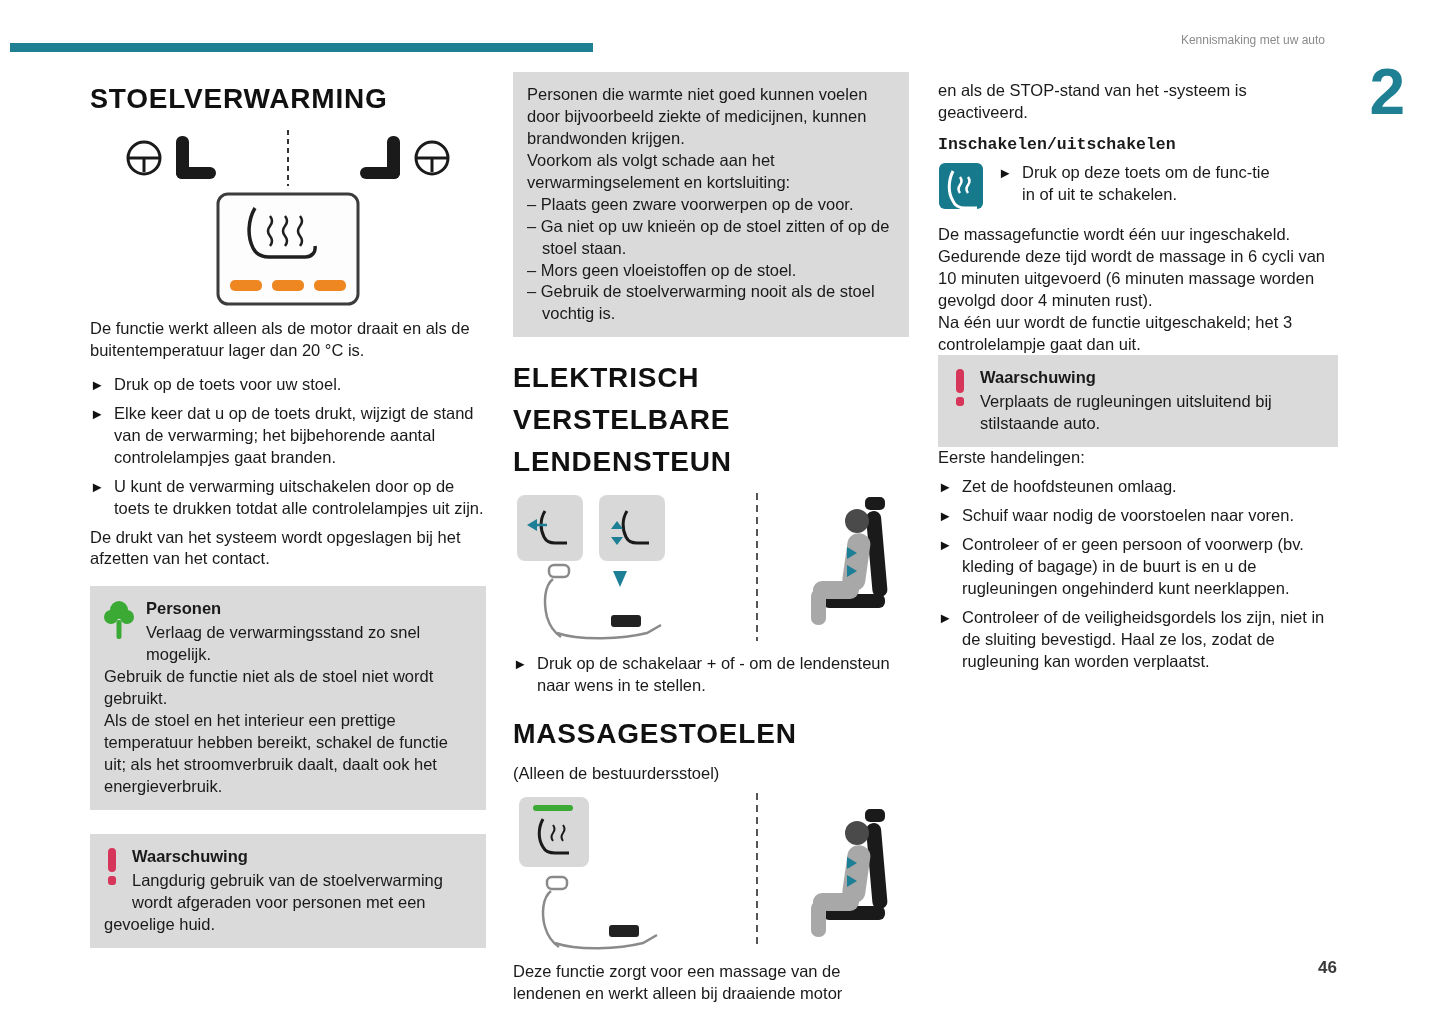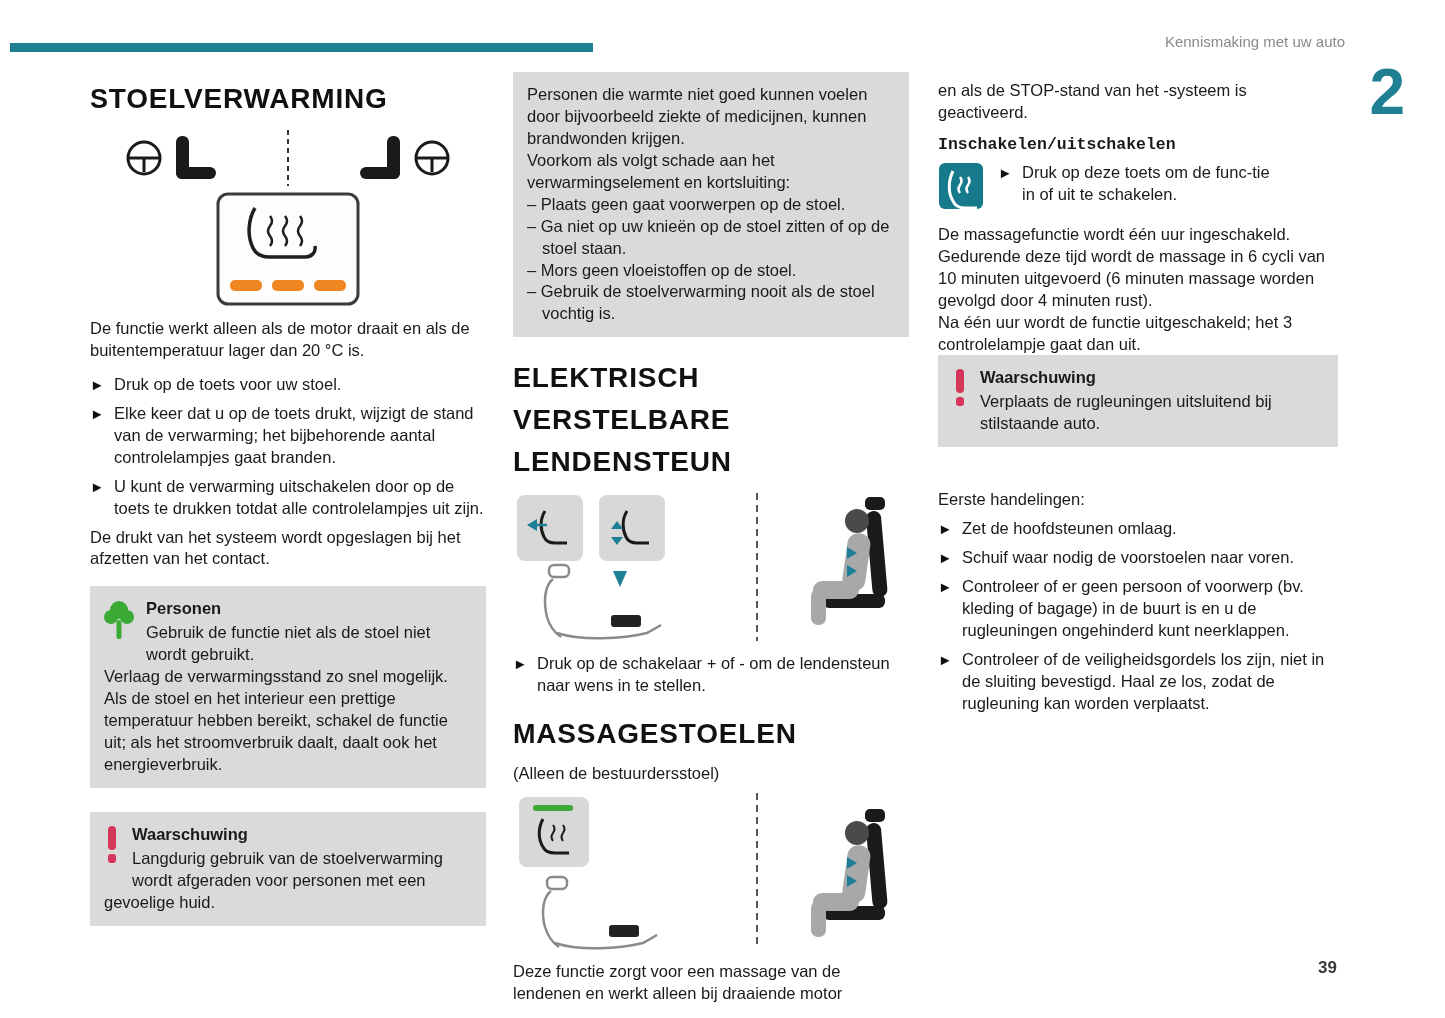--- a/index.html
+++ b/index.html
@@ -12,7 +12,7 @@
   .page { position: relative; width: 1445px; height: 1018px; background: #fff; overflow: hidden; }
 
   .topbar { position: absolute; left: 10px; top: 43px; width: 583px; height: 9px; background: #1f7f93; }
-  .header-text { position: absolute; top: 33px; right: 100px; font-size: 15px; color: #8a8a8a; }
+  .header-text { position: absolute; top: 33px; right: 120px; font-size: 12px; color: #8a8a8a; }
   .chapter-num { position: absolute; top: 60px; right: 40px; font-size: 64px; font-weight: bold; color: #1f7f93; line-height: 1; }
   .page-num { position: absolute; bottom: 40px; right: 108px; font-size: 17px; font-weight: bold; color: #3a3a3a; }
 

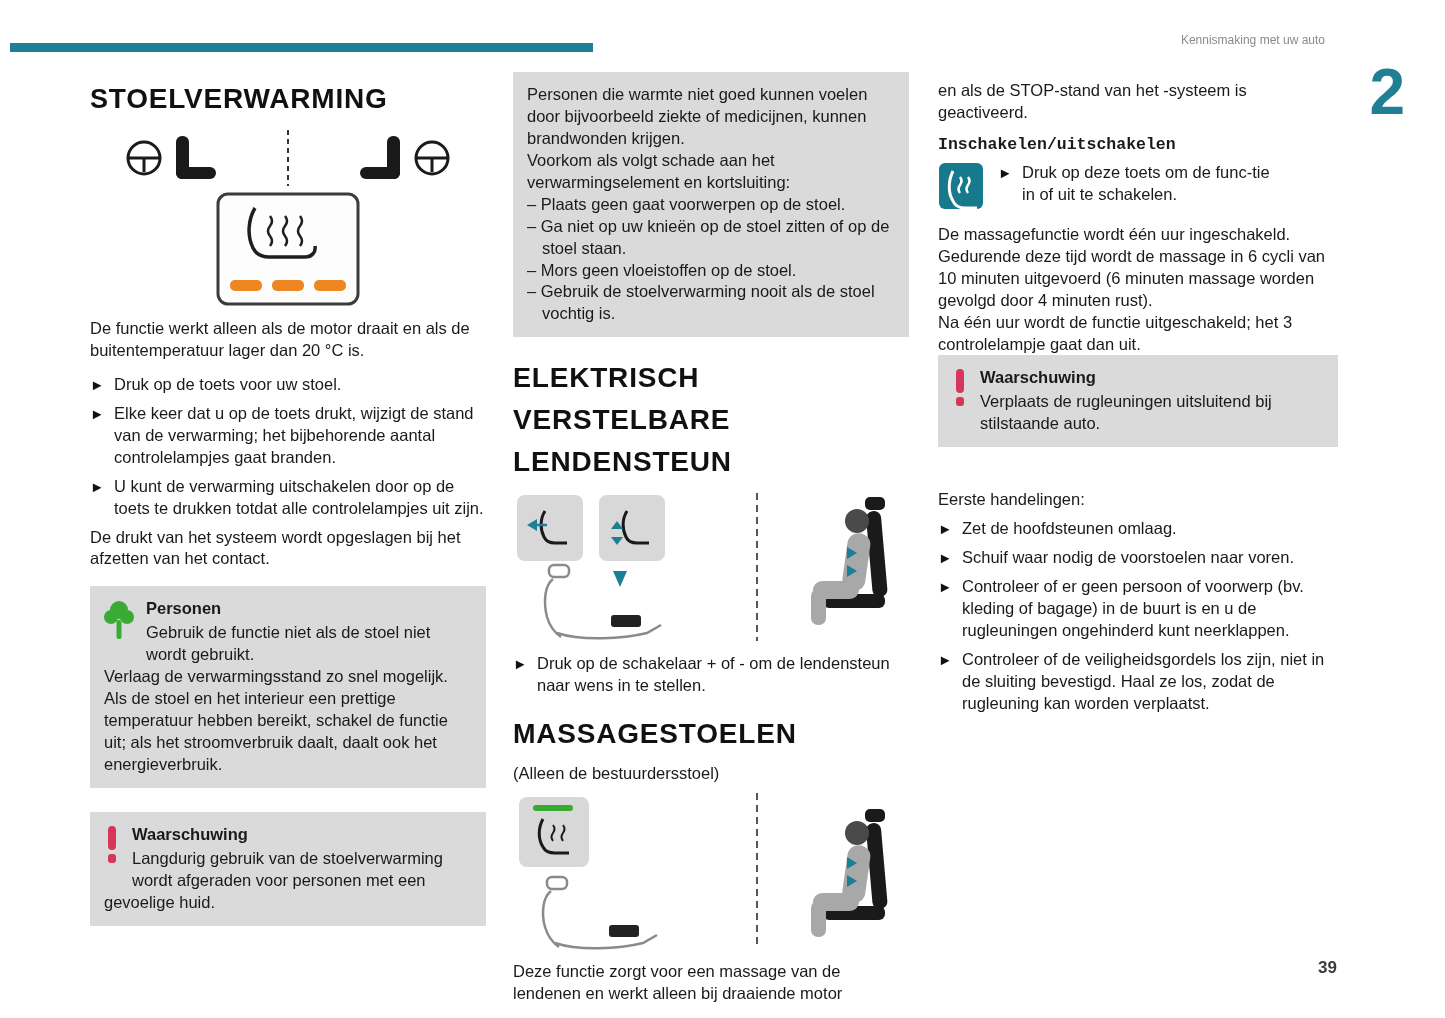--- a/index.html
+++ b/index.html
@@ -151,7 +151,7 @@
     <div class="graybox">
       <div>Personen die warmte niet goed kunnen voelen door bijvoorbeeld ziekte of medicijnen, kunnen brandwonden krijgen.</div>
       <div>Voorkom als volgt schade aan het verwarmingselement en kortsluiting:</div>
-      <div class="dash">– Plaats geen gaat voorwerpen op de stoel.</div>
+      <div class="dash">– Plaats geen zware voorwerpen op de voor.</div>
       <div class="dash">– Ga niet op uw knieën op de stoel zitten of op de stoel staan.</div>
       <div class="dash">– Mors geen vloeistoffen op de stoel.</div>
       <div class="dash">– Gebruik de stoelverwarming nooit als de stoel vochtig is.</div>

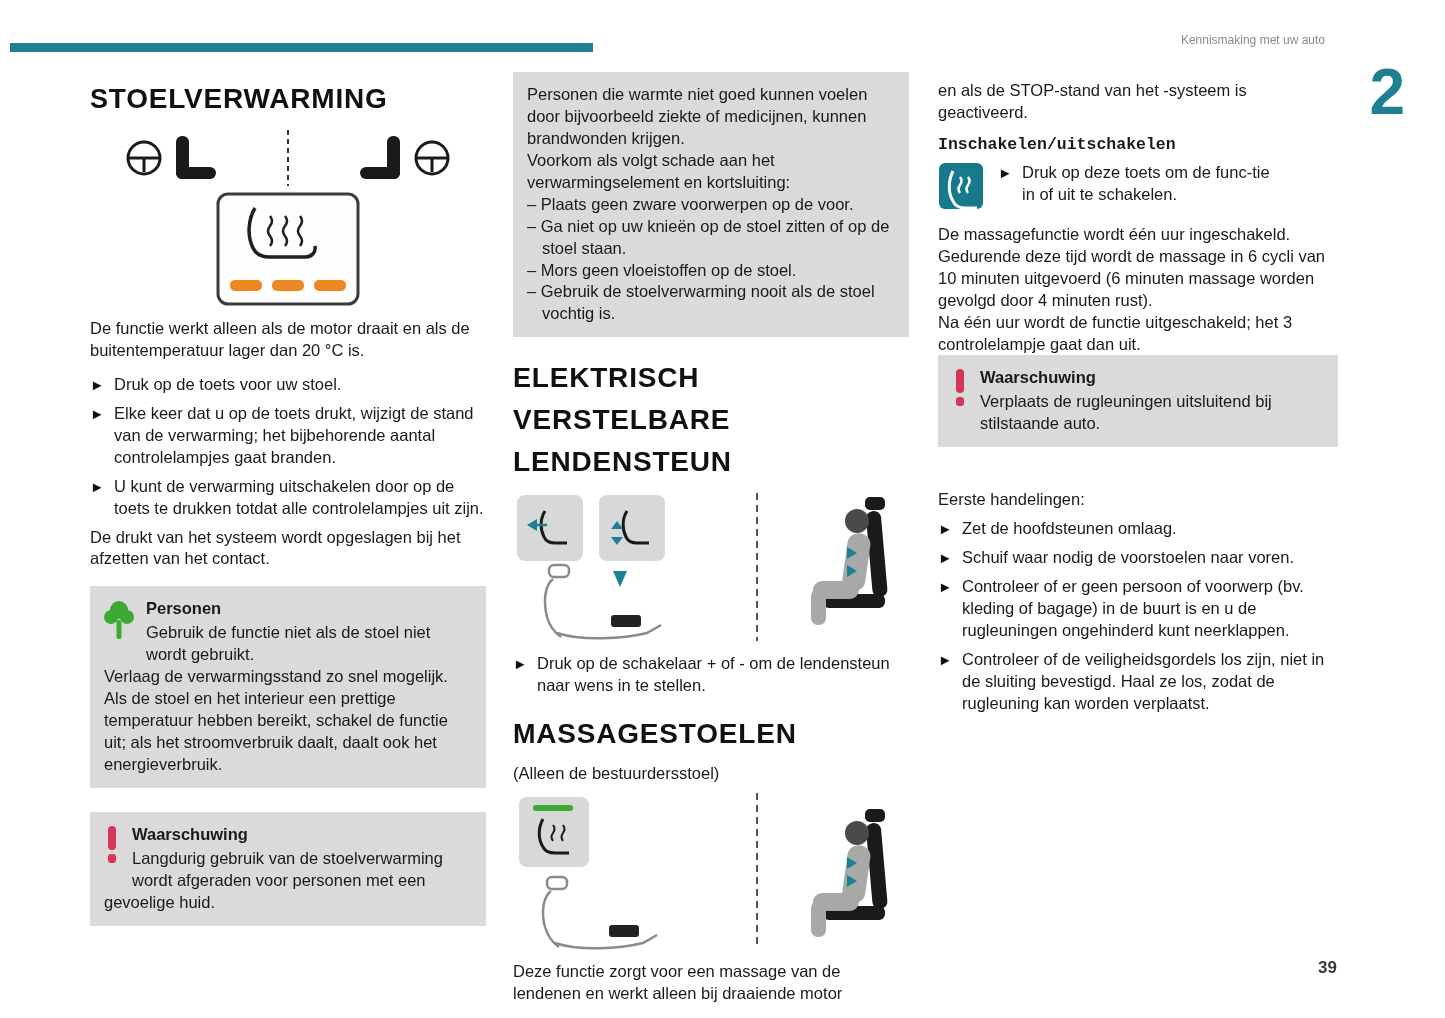--- a/index.html
+++ b/index.html
@@ -273,7 +273,7 @@
       <div>Verplaats de rugleuningen uitsluitend bij stilstaande auto.</div>
     </div>
 
-    <p class="body mt16" style="margin-bottom:4px;margin-top:42px;">Eerste handelingen:</p>
+    <p class="body mt16" style="margin-bottom:4px;">Eerste handelingen:</p>
 
     <div class="bullet">
       <span class="arrow">►</span>

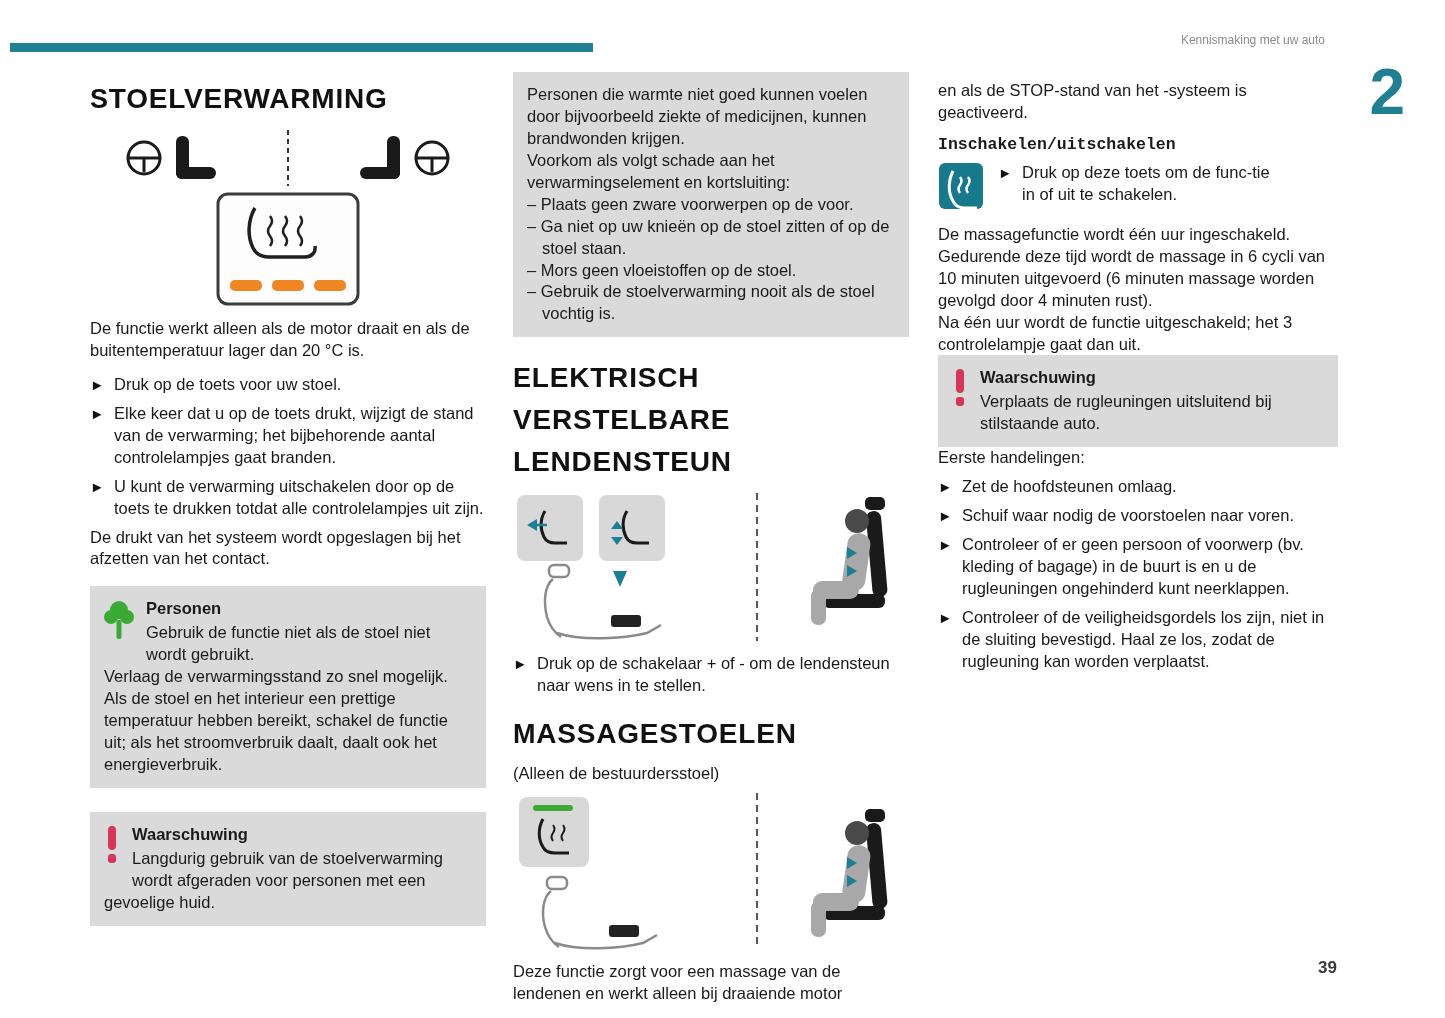--- a/index.html
+++ b/index.html
@@ -129,8 +129,8 @@
         </svg>
       </span>
       <div class="boxtitle">Personen</div>
+      <div>Verlaag de verwarmingsstand zo snel mogelijk.</div>
       <div>Gebruik de functie niet als de stoel niet wordt gebruikt.</div>
-      <div>Verlaag de verwarmingsstand zo snel mogelijk.</div>
       <div>Als de stoel en het interieur een prettige temperatuur hebben bereikt, schakel de functie uit; als het stroomverbruik daalt, daalt ook het energieverbruik.</div>
     </div>
 

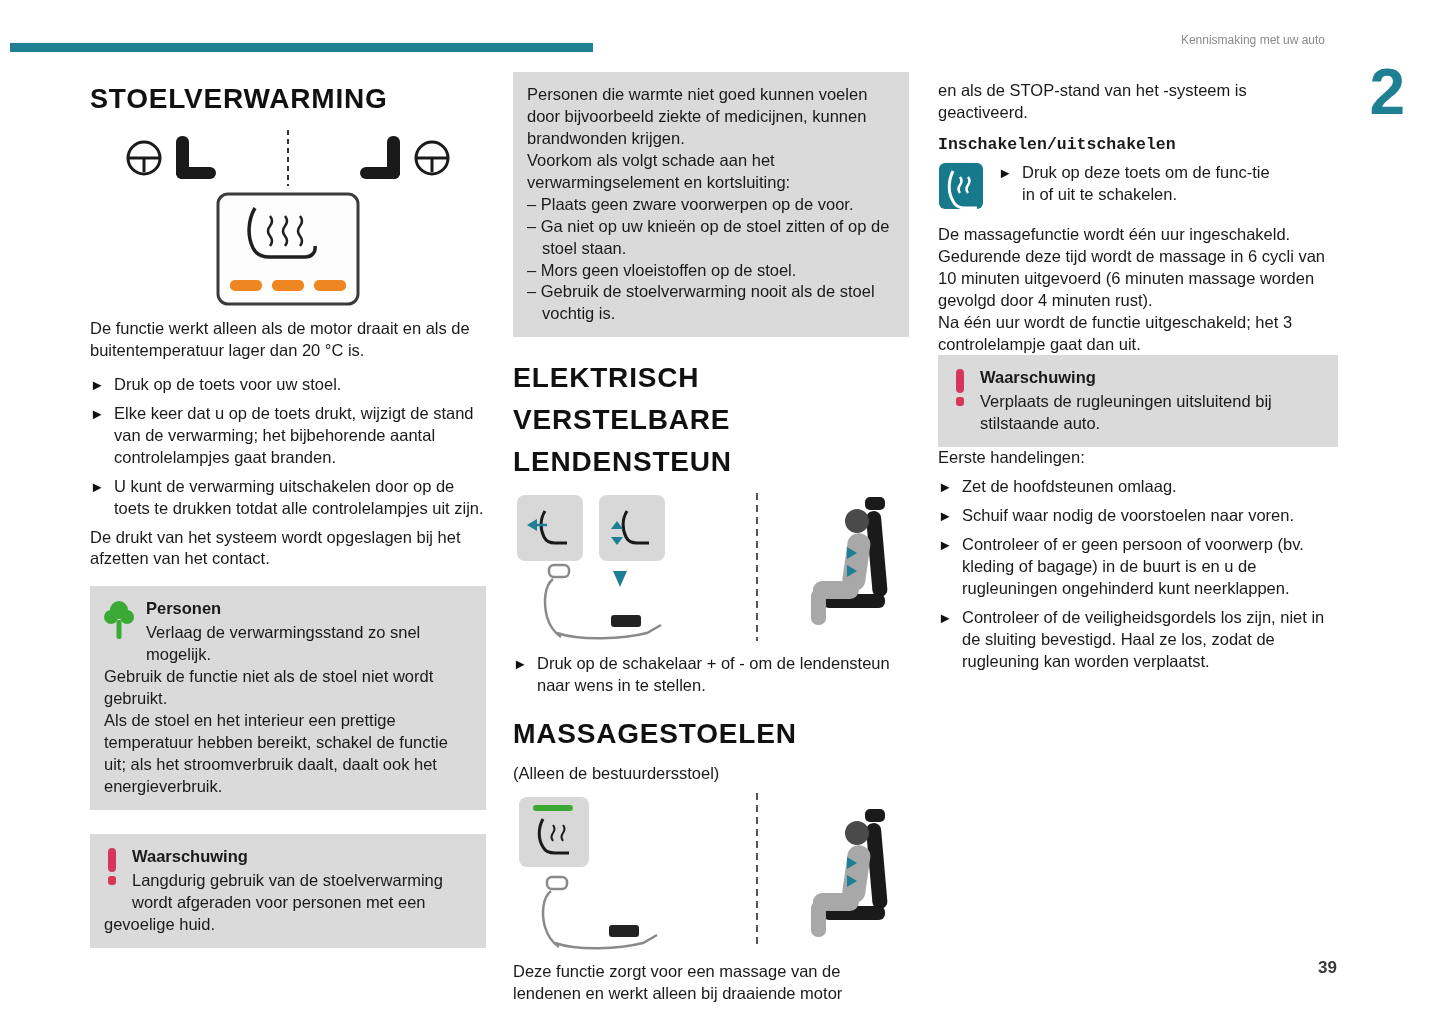--- a/index.html
+++ b/index.html
@@ -293,7 +293,7 @@
     </div>
   </div>
 
-  <div class="page-num">39</div>
+  <div class="page-num">46</div>
 </div>
 
 </body></html>

